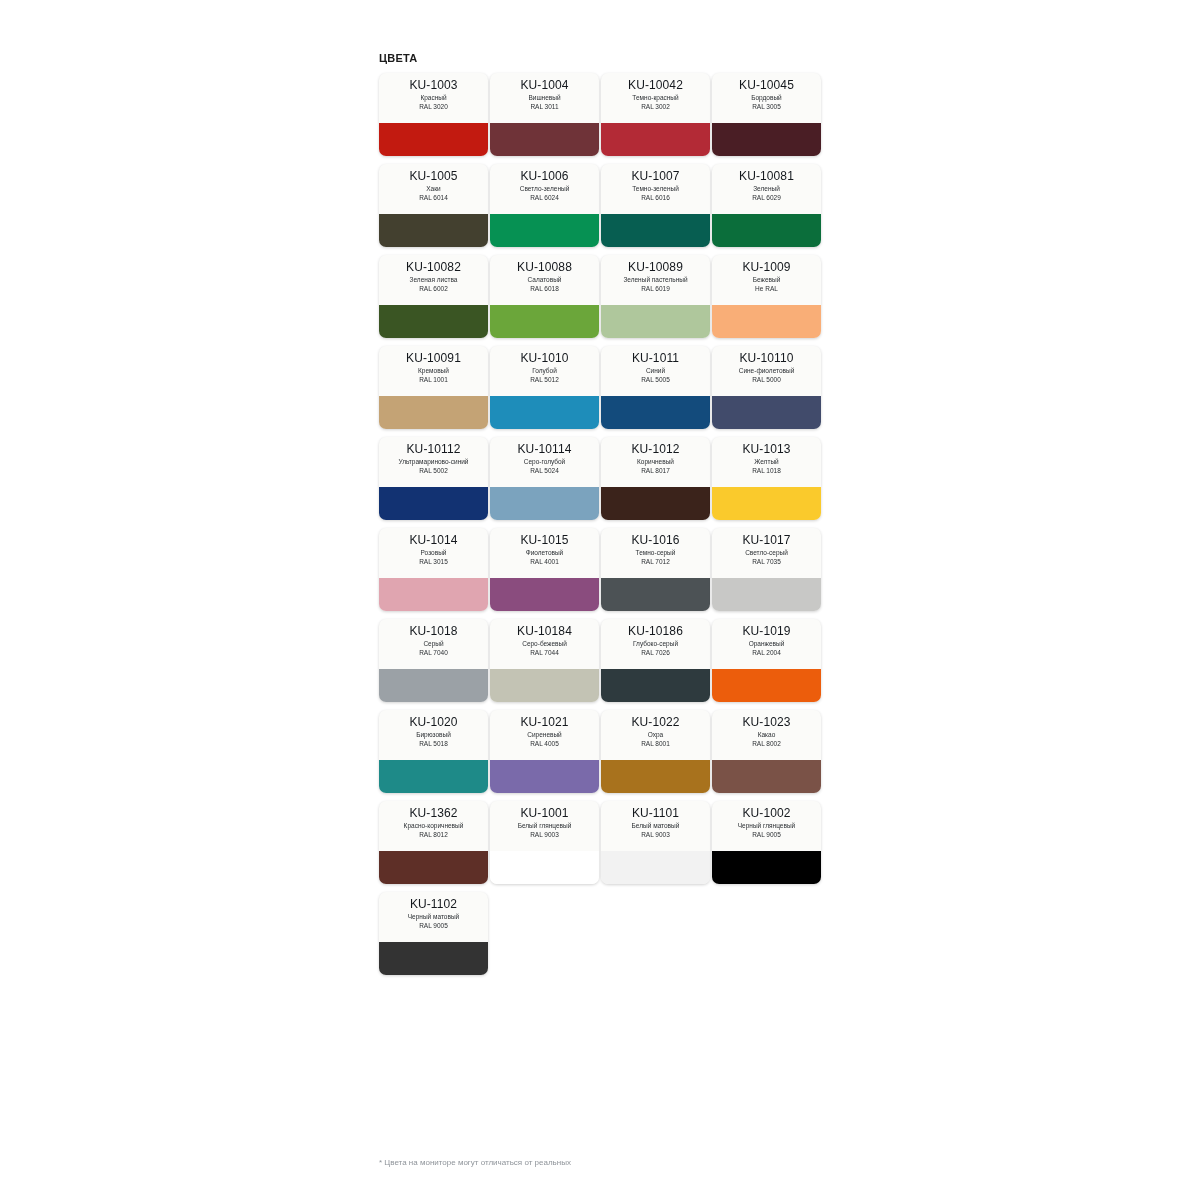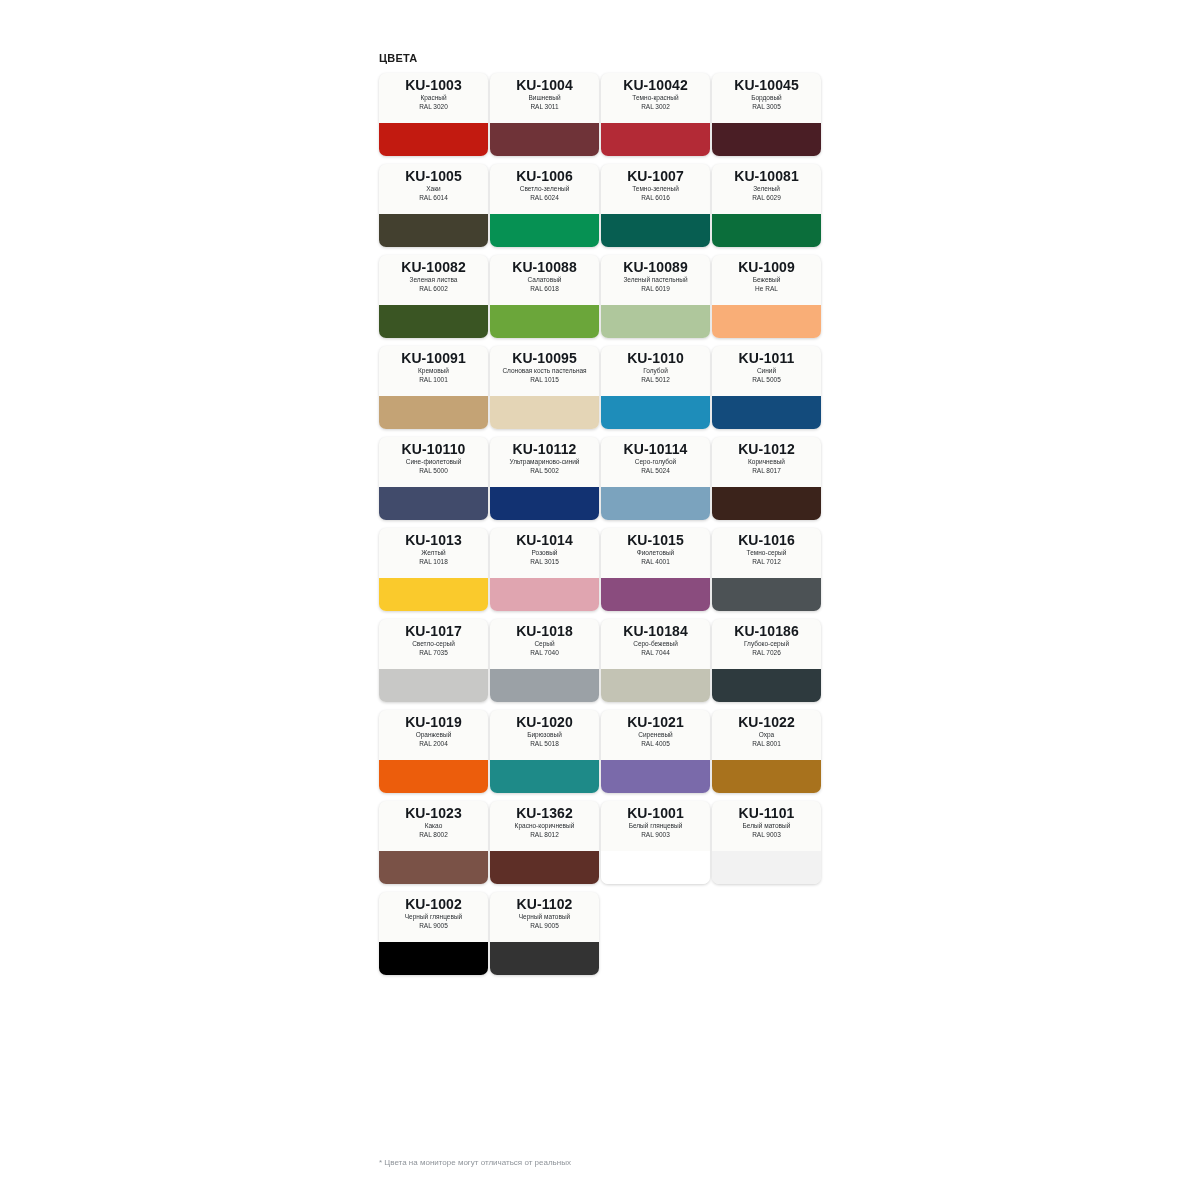--- a/index.html
+++ b/index.html
@@ -57,8 +57,8 @@
     justify-content: flex-start;
   }
   .swatch-code {
-    font-size: 14px;
-    font-weight: bold;
+    font-size: 12px;
+    font-weight: normal;
     color: #14181d;
     line-height: 11px;
     letter-spacing: 0.1px;

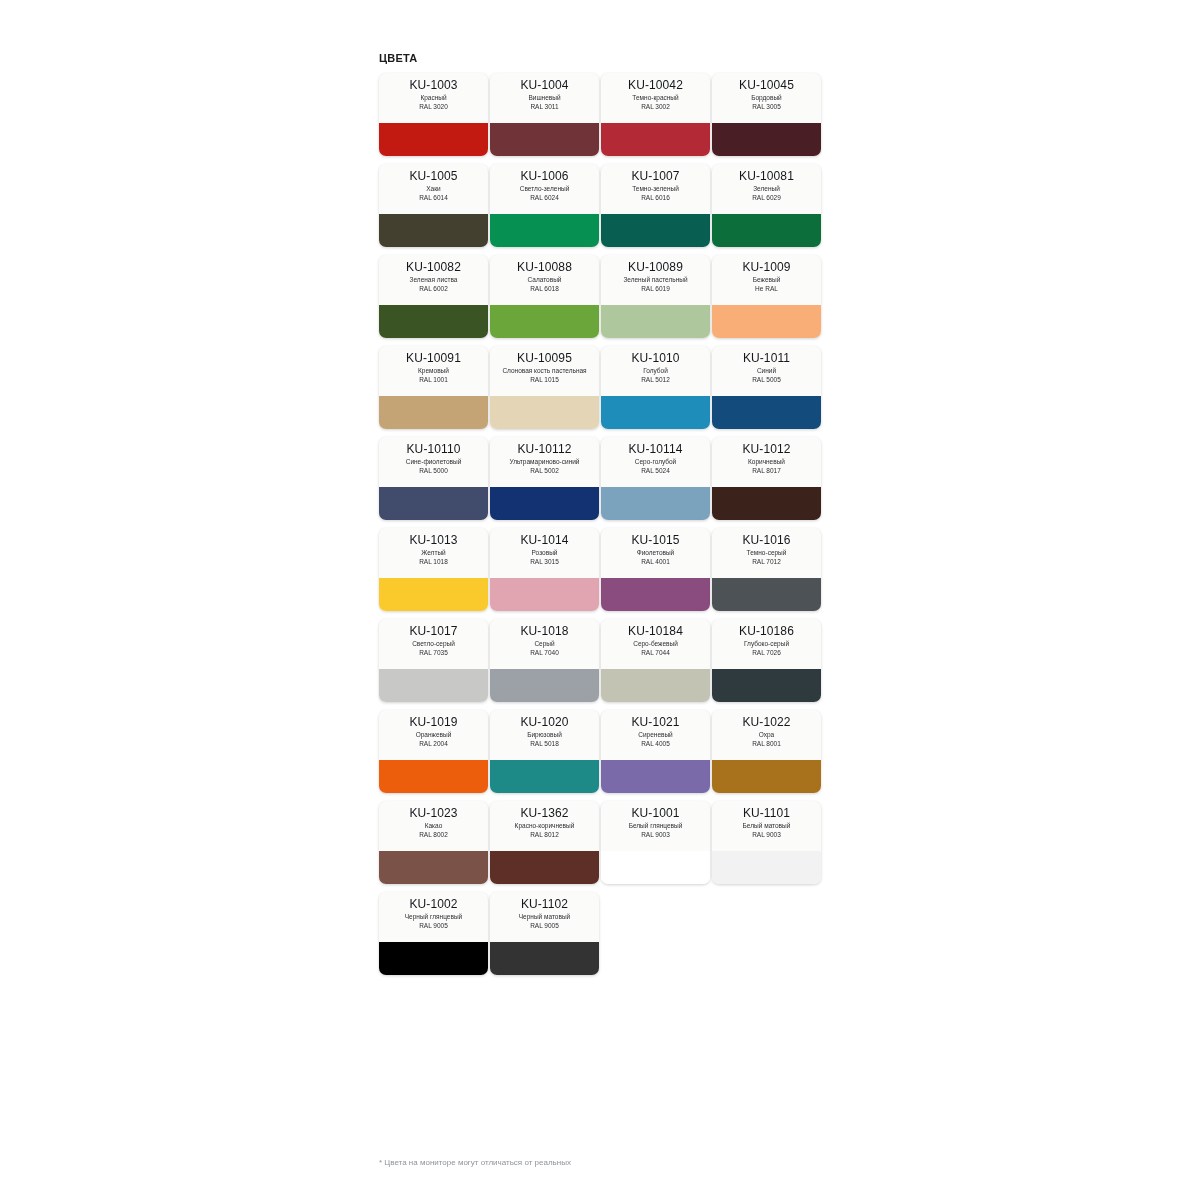--- a/index.html
+++ b/index.html
@@ -206,14 +206,6 @@
         </div>
         <div class="swatch-card">
           <div class="swatch-info">
-            <div class="swatch-code">KU-10095</div>
-            <div class="swatch-name">Слоновая кость пастельная</div>
-            <div class="swatch-ral">RAL 1015</div>
-          </div>
-          <div class="swatch-color" style="background: rgb(228, 213, 182);"></div>
-        </div>
-        <div class="swatch-card">
-          <div class="swatch-info">
             <div class="swatch-code">KU-1010</div>
             <div class="swatch-name">Голубой</div>
             <div class="swatch-ral">RAL 5012</div>

